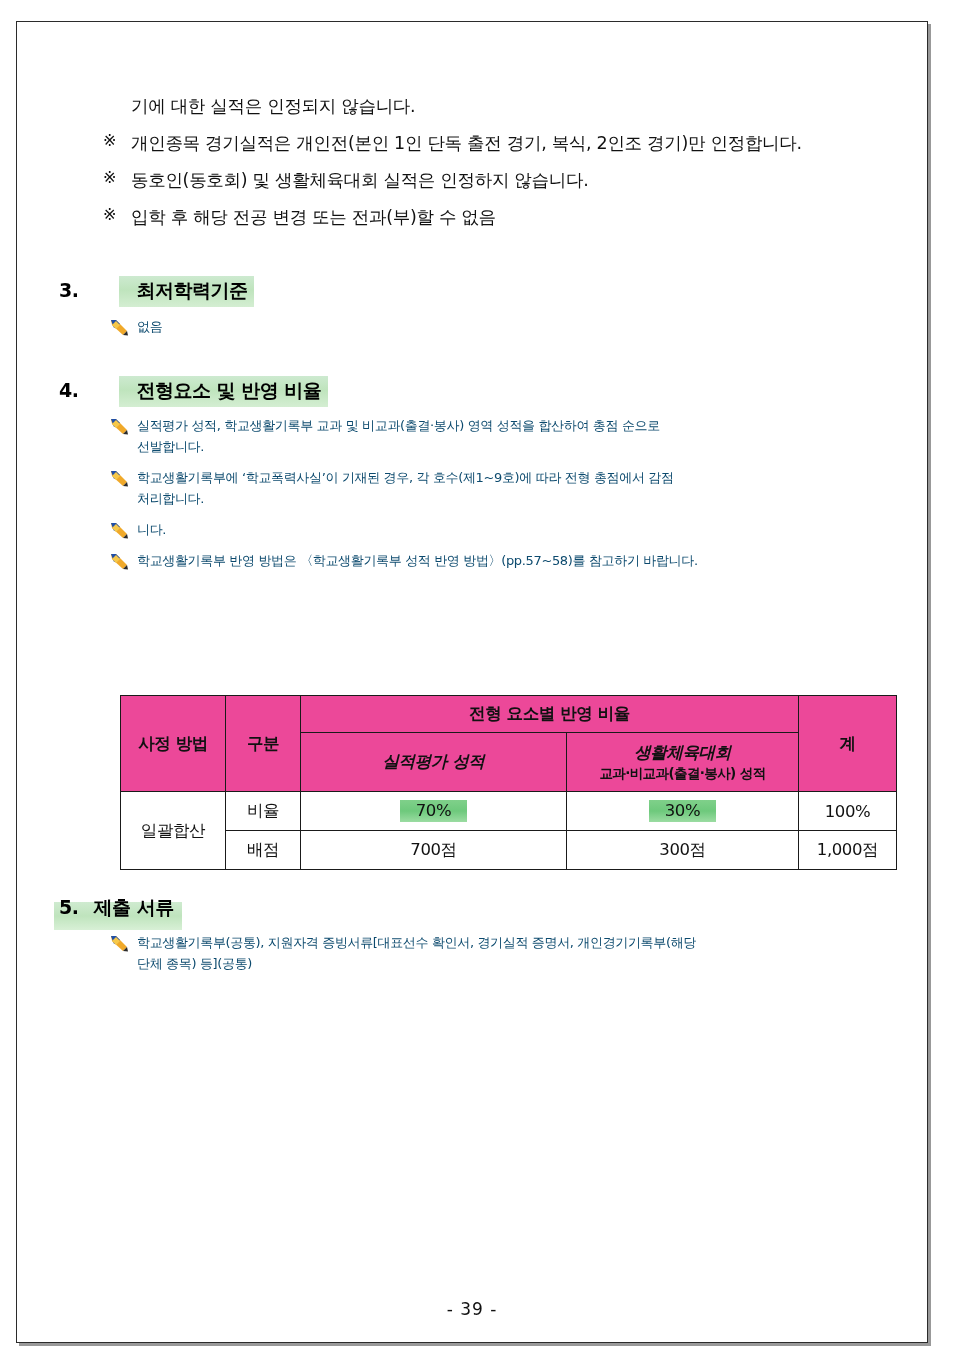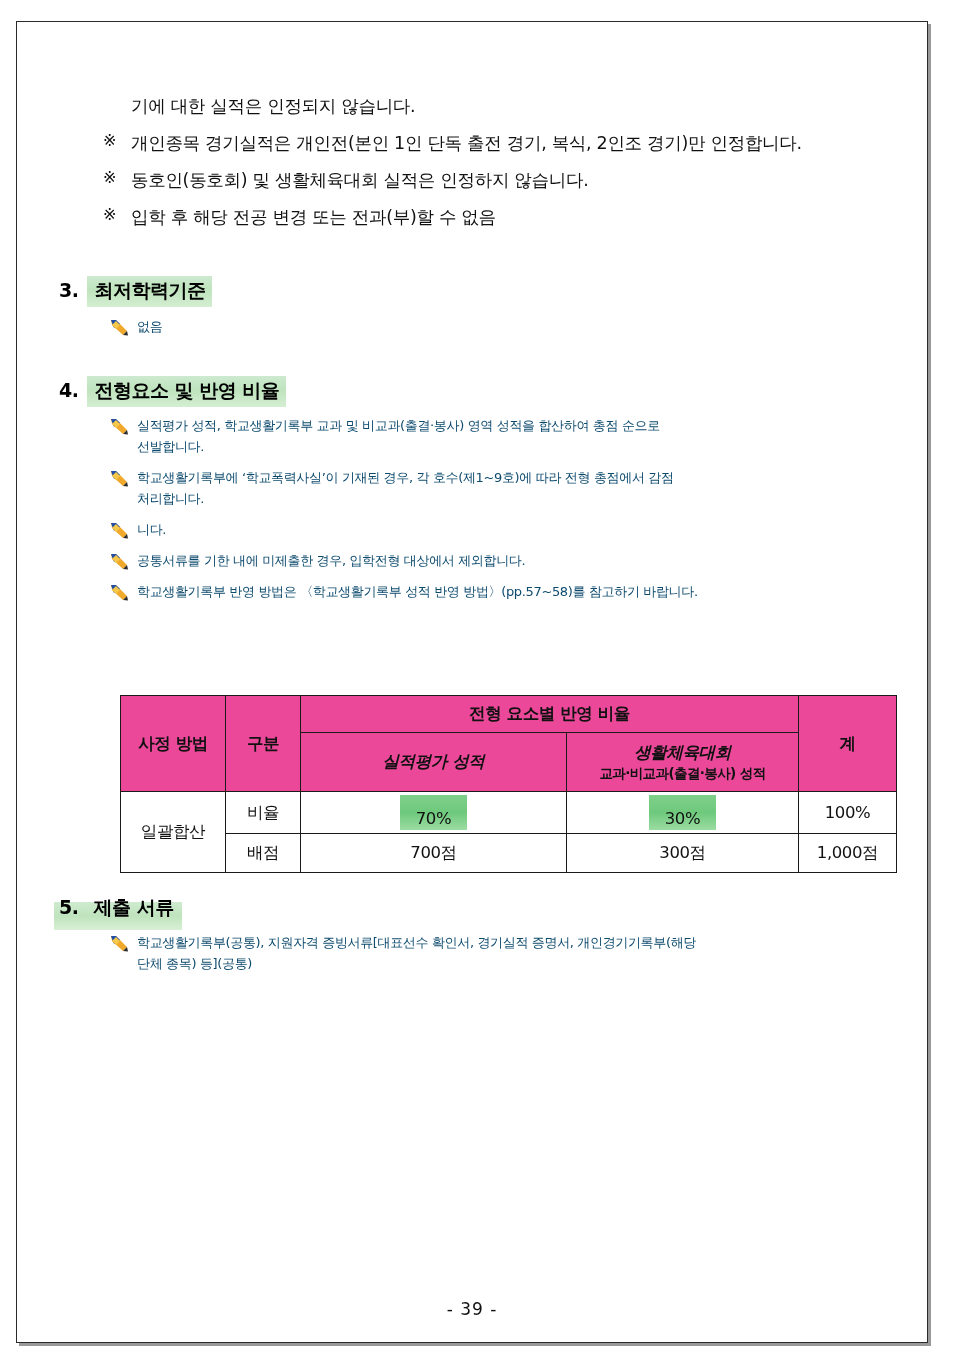--- a/index.html
+++ b/index.html
@@ -72,8 +72,9 @@
   }
   .hl-green {
     background: linear-gradient(180deg,#cdead0 0%, #bfe4bd 45%, #d4eed2 100%);
-    padding: 2px 7px 3px 7px;
+    padding: 2px 7px 3px 17px;
     display: inline-block;
+    margin-left: 32px;
   }
   .heading.shift-hl {
     display: block;

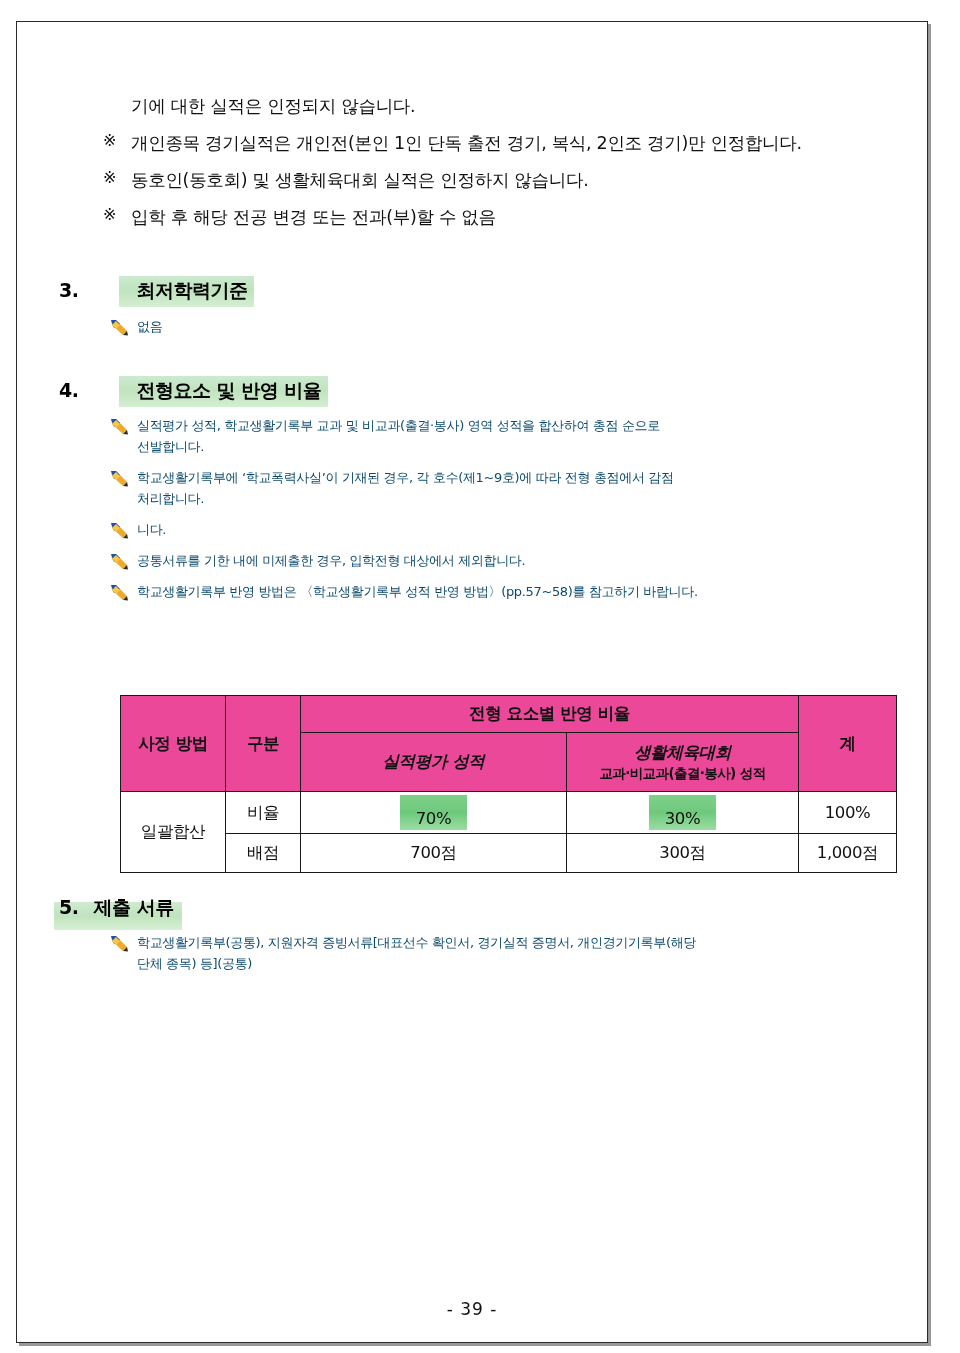--- a/index.html
+++ b/index.html
@@ -292,17 +292,6 @@
       </span>
     </div>
 
-    <div class="bullet-item">
-      <span class="pencil">
-        <svg width="19" height="17" viewBox="0 0 19 17">
-          <polygon points="1,1 6,1 17,12 13,16 2,6" fill="#f0a92a"></polygon>
-          <polygon points="1,1 6,1 10,5 4,9" fill="#1f4fa8"></polygon>
-          <polygon points="13,16 17,12 18,16.5" fill="#2b2b2b"></polygon>
-          <polygon points="2,6 6,10 10,6 6,2" fill="#f6c84a"></polygon>
-        </svg>
-      </span>
-      <span class="bullet-body">공통서류를 기한 내에 미제출한 경우, 입학전형 대상에서 제외합니다.</span>
-    </div>
 
     <div class="bullet-item">
       <span class="pencil">

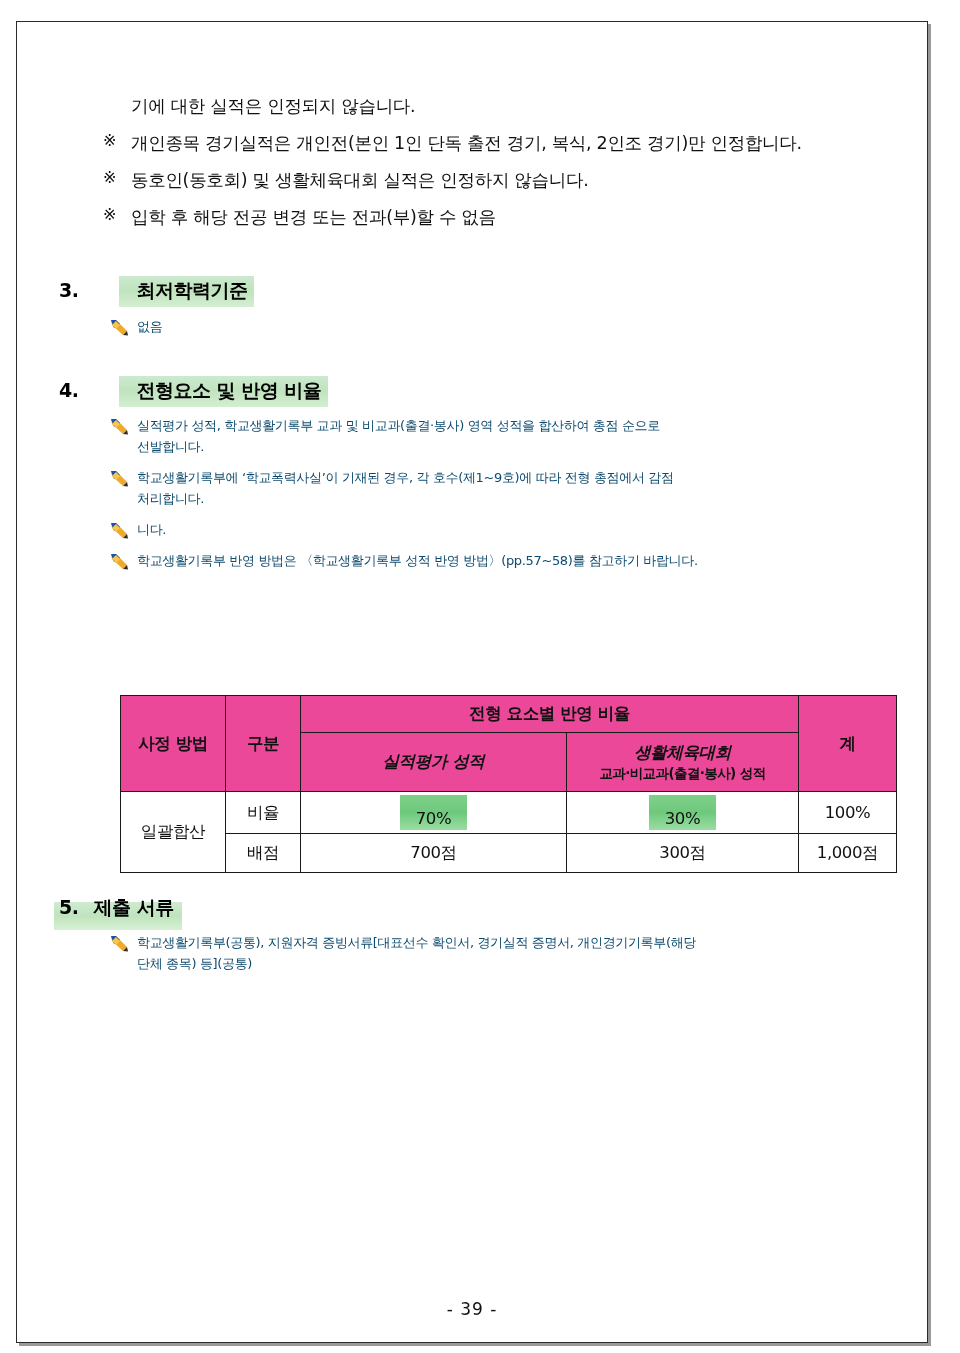--- a/index.html
+++ b/index.html
@@ -168,7 +168,7 @@
   .cell-main2 { display:block;font-style:italic; }
   .pct-hl {
     background: linear-gradient(180deg,#7fd08a 0%, #6ec97c 50%, #9bdca2 100%);
-    padding: 14px 16px 2px 16px;
+    padding: 1px 16px 2px 16px;
     display: inline-block;
   }
   .watermark {

